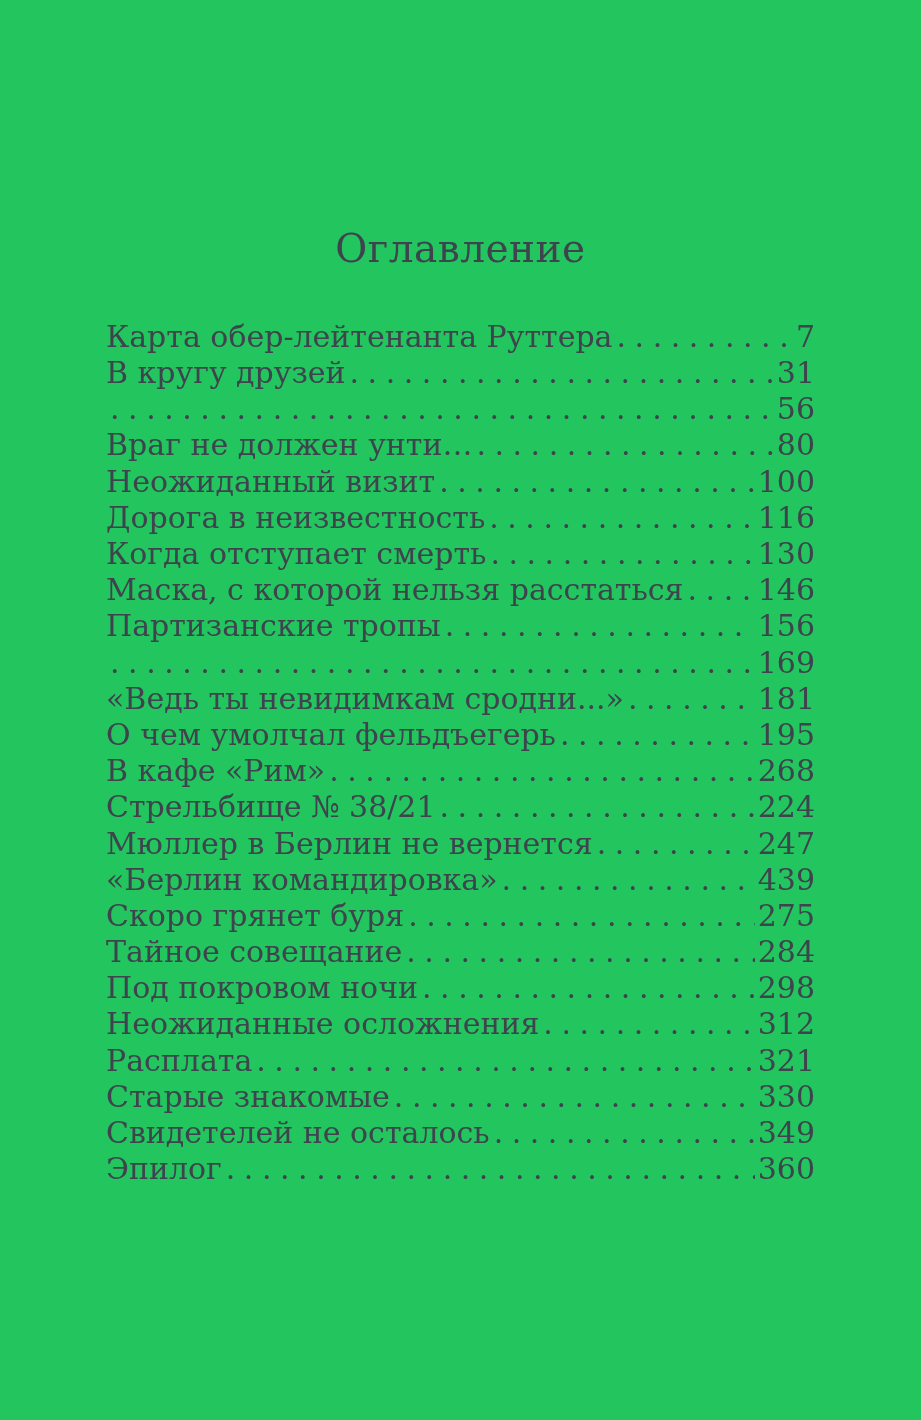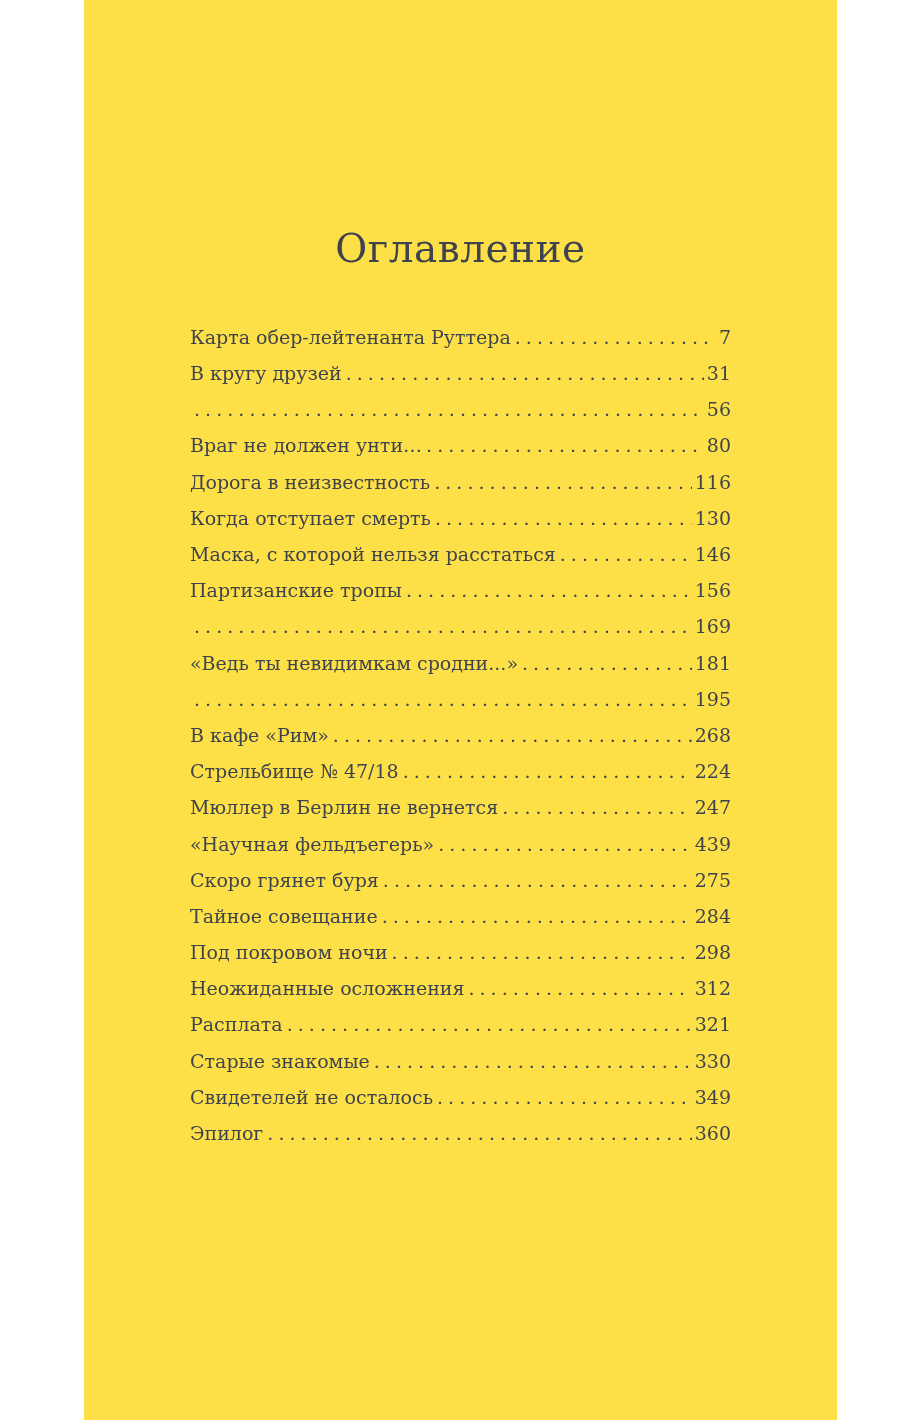--- a/index.html
+++ b/index.html
@@ -9,10 +9,10 @@
   }
   .page {
     position: relative;
-    width: 753px;
+    width: 921px;
     height: 1420px;
     margin: 0 auto;
-    background: #fde047;
+    background: #22c55e;
     box-sizing: border-box;
     padding: 228px 106px 0 106px;
     font-family: "DejaVu Serif", "Liberation Serif", serif;

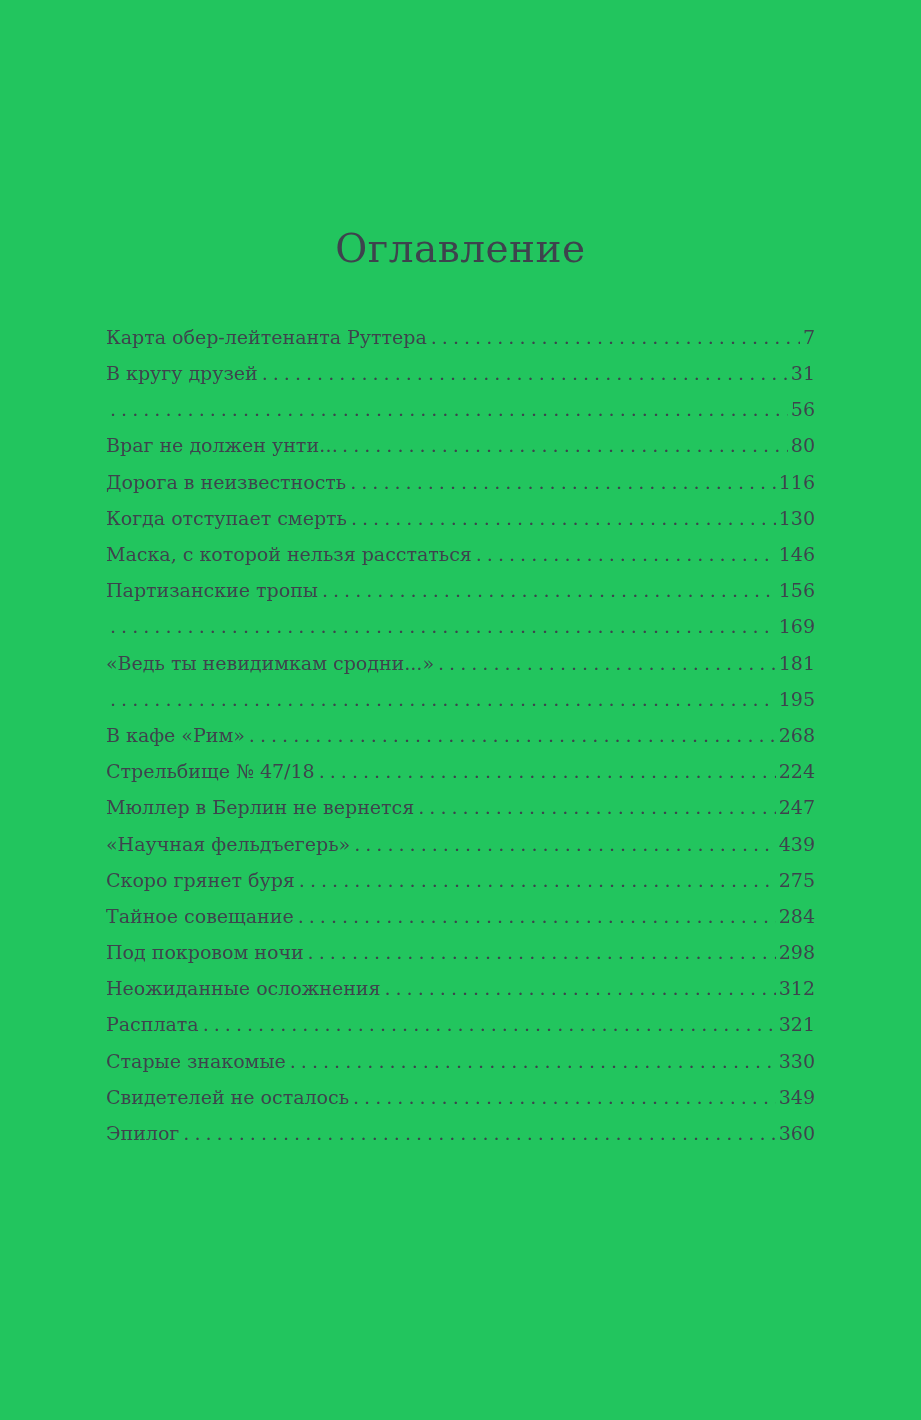--- a/index.html
+++ b/index.html
@@ -34,7 +34,7 @@
     display: flex;
     align-items: baseline;
     height: 36.2px;
-    font-size: 19px;
+    font-size: 30px;
     line-height: 36.2px;
     white-space: nowrap;
   }

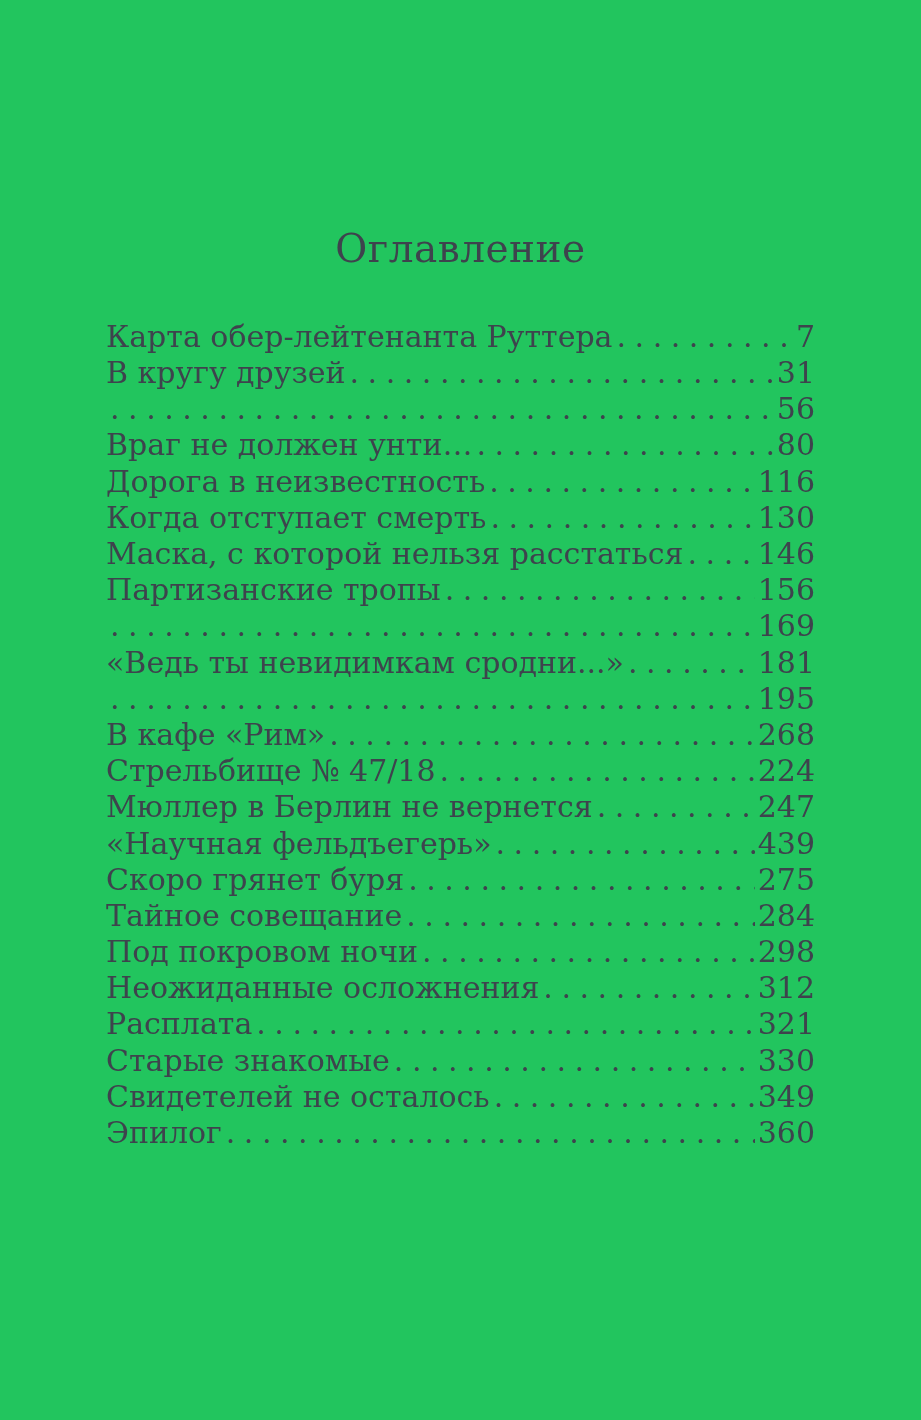--- a/index.html
+++ b/index.html
@@ -87,6 +87,11 @@
     <span class="page-number">80</span>
   </div>
 
+  <div class="toc-row">
+    <span class="entry-title">Неожиданный визит</span>
+    <span class="dot-leader"></span>
+    <span class="page-number">100</span>
+  </div>
 
   <div class="toc-row">
     <span class="entry-title">Дорога в неизвестность</span>

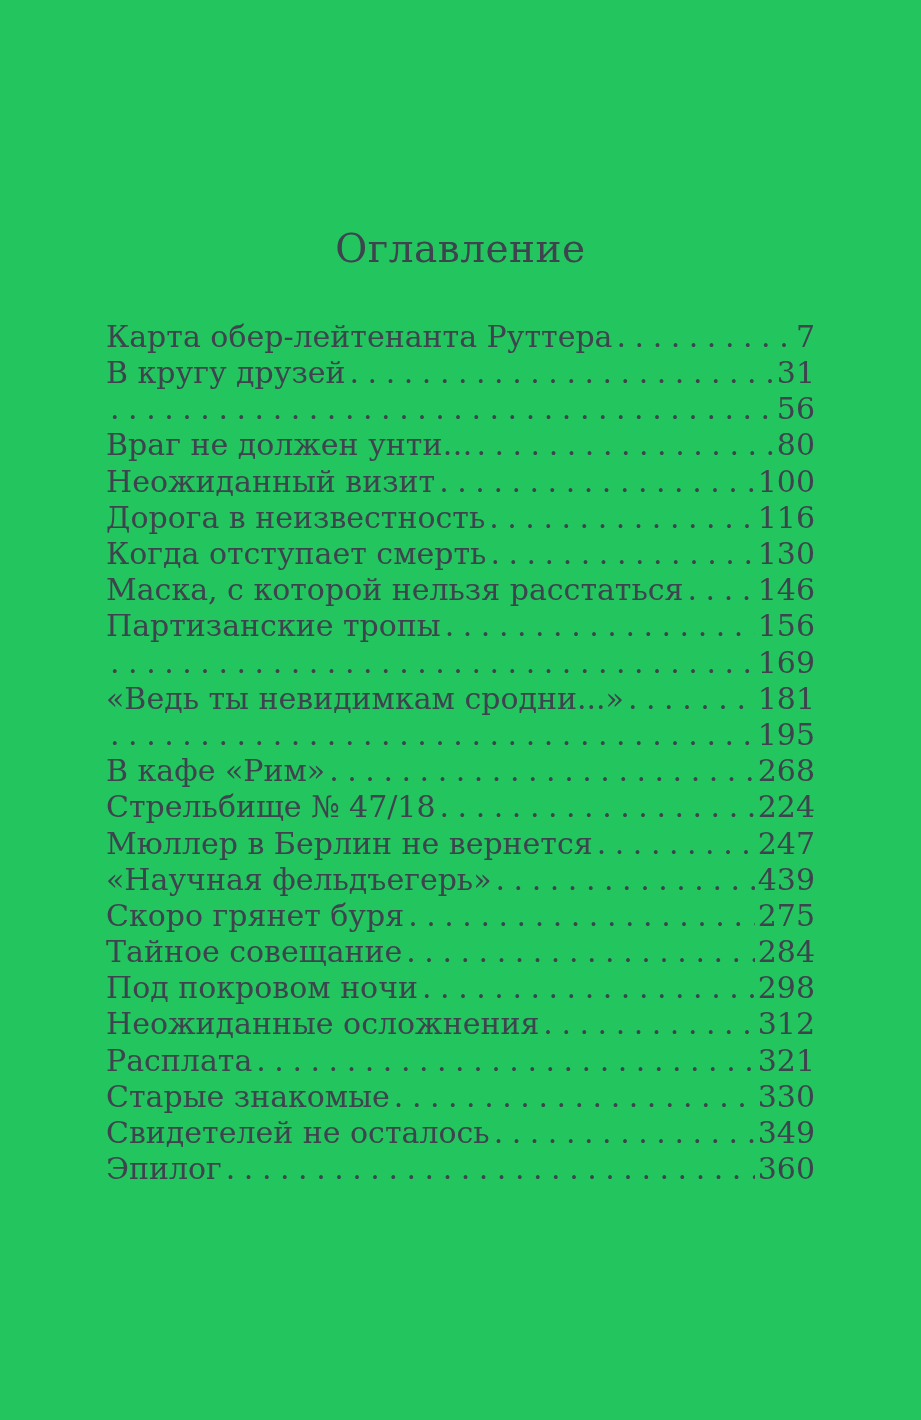--- a/index.html
+++ b/index.html
@@ -129,6 +129,7 @@
   </div>
 
   <div class="toc-row">
+    <span class="entry-title">О чем умолчал фельдъегерь</span>
     <span class="dot-leader"></span>
     <span class="page-number">195</span>
   </div>

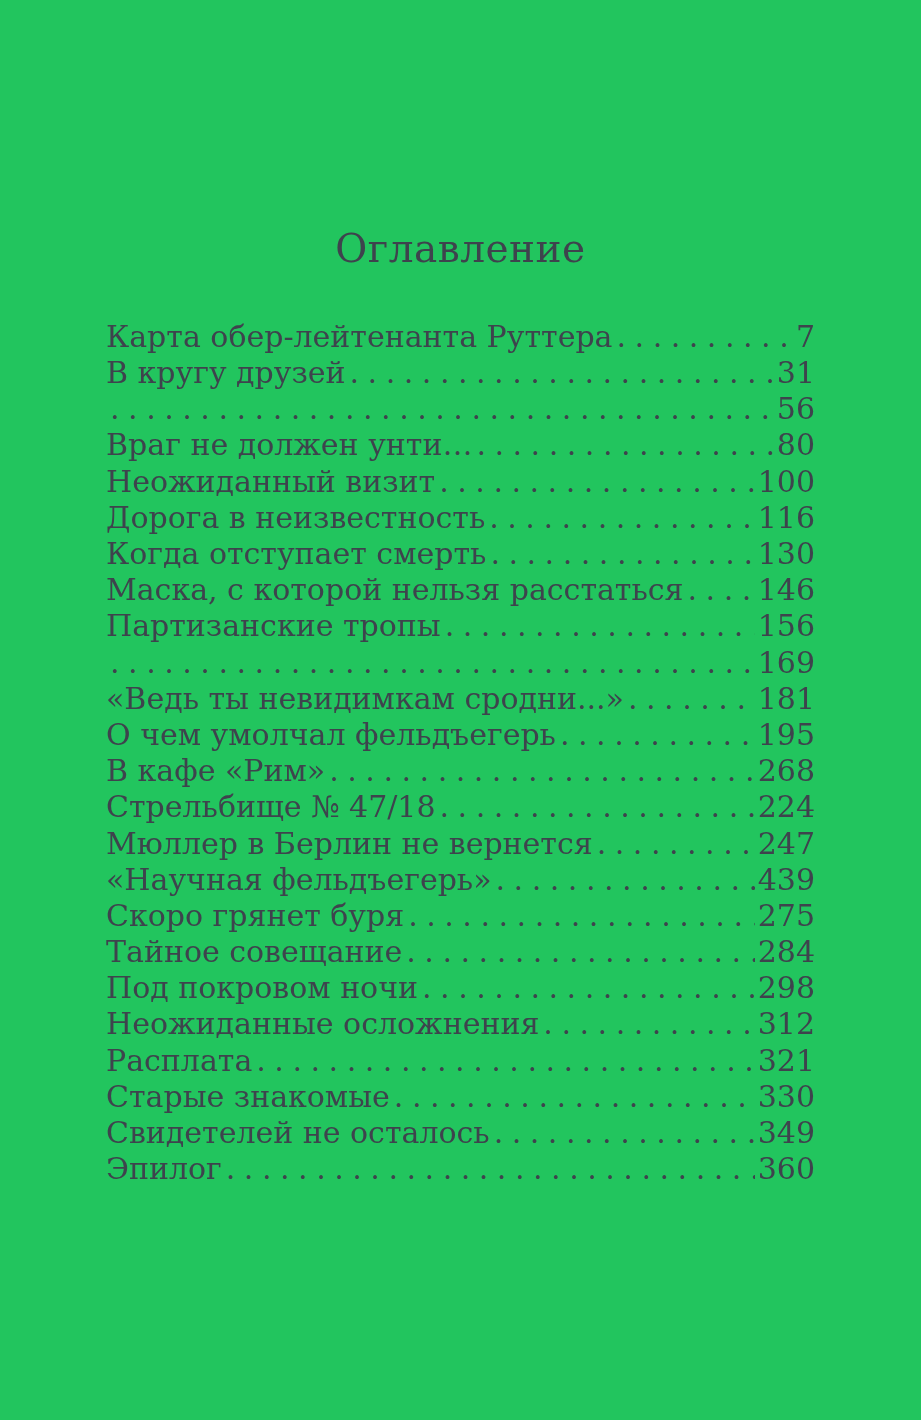--- a/index.html
+++ b/index.html
@@ -141,7 +141,7 @@
   </div>
 
   <div class="toc-row">
-    <span class="entry-title">Стрельбище № 47/18</span>
+    <span class="entry-title">Стрельбище № 38/21</span>
     <span class="dot-leader"></span>
     <span class="page-number">224</span>
   </div>

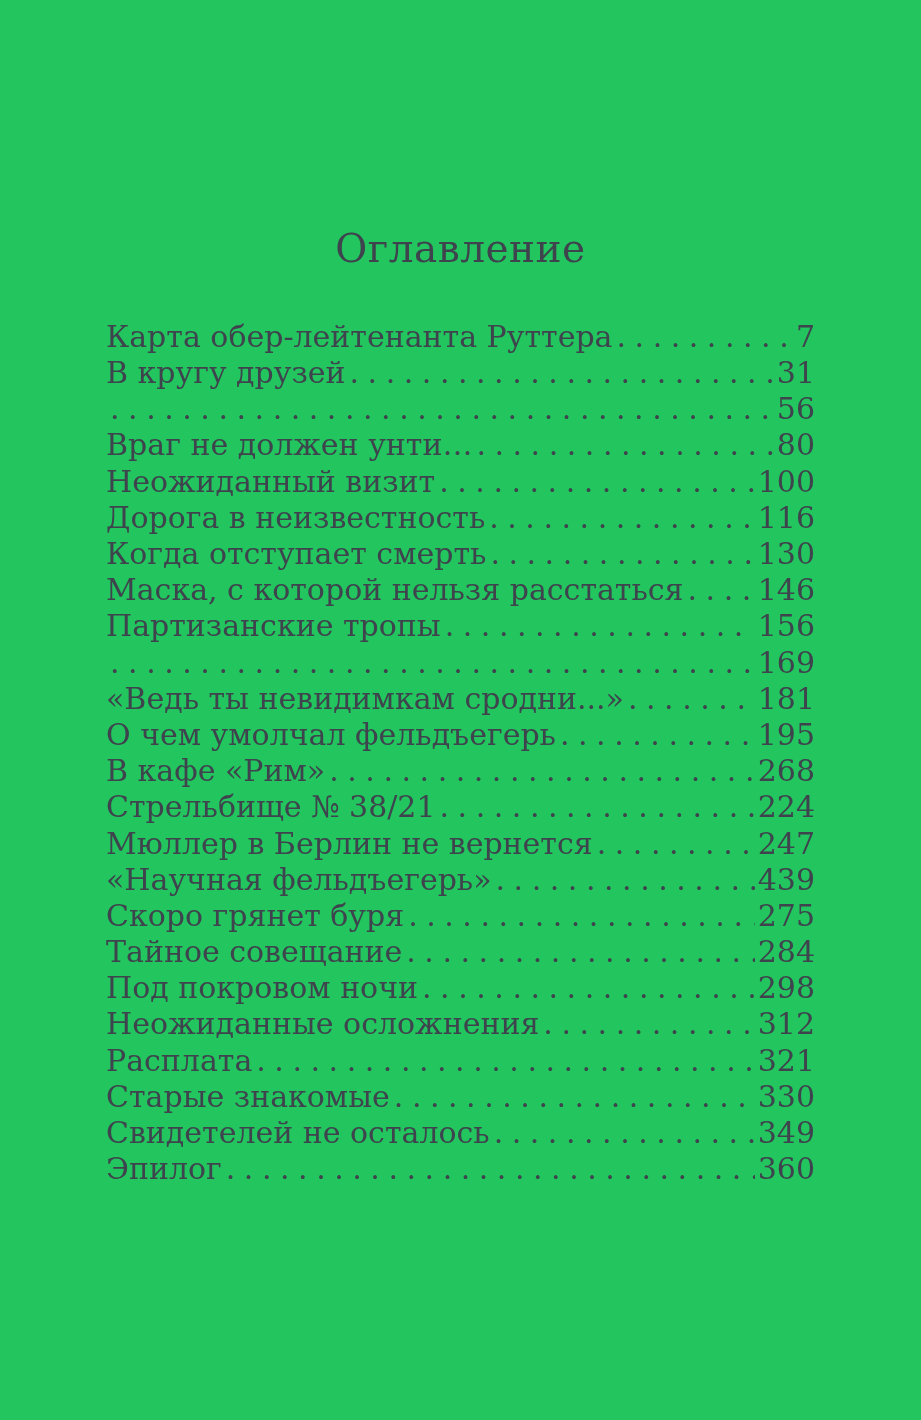--- a/index.html
+++ b/index.html
@@ -153,7 +153,7 @@
   </div>
 
   <div class="toc-row">
-    <span class="entry-title">«Научная фельдъегерь»</span>
+    <span class="entry-title">«Берлин командировка»</span>
     <span class="dot-leader"></span>
     <span class="page-number">439</span>
   </div>

